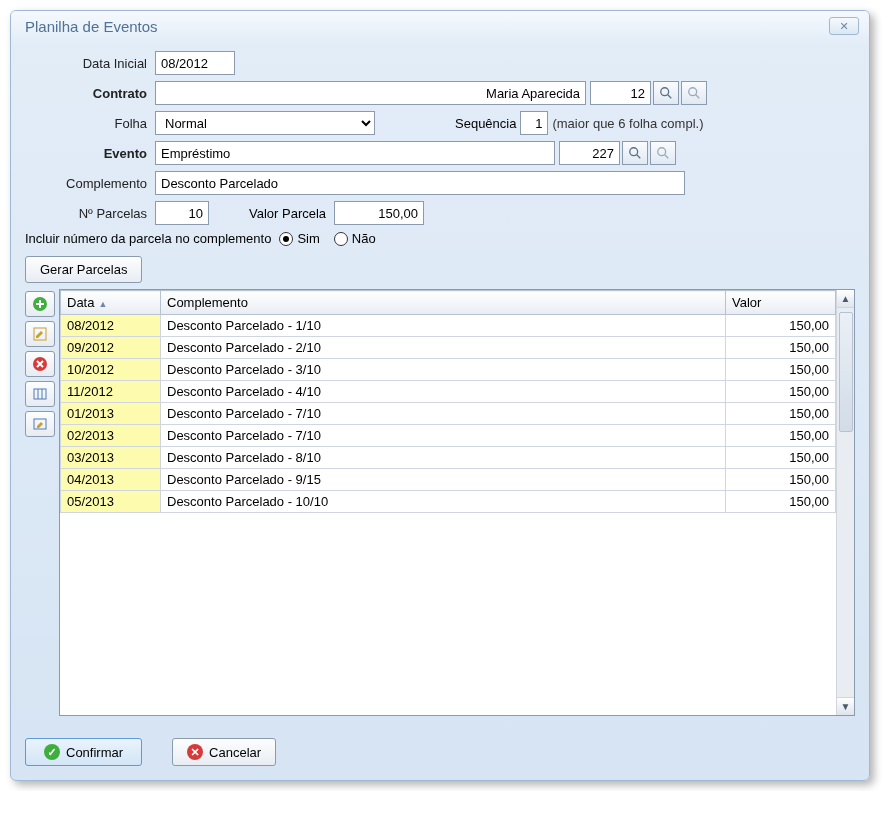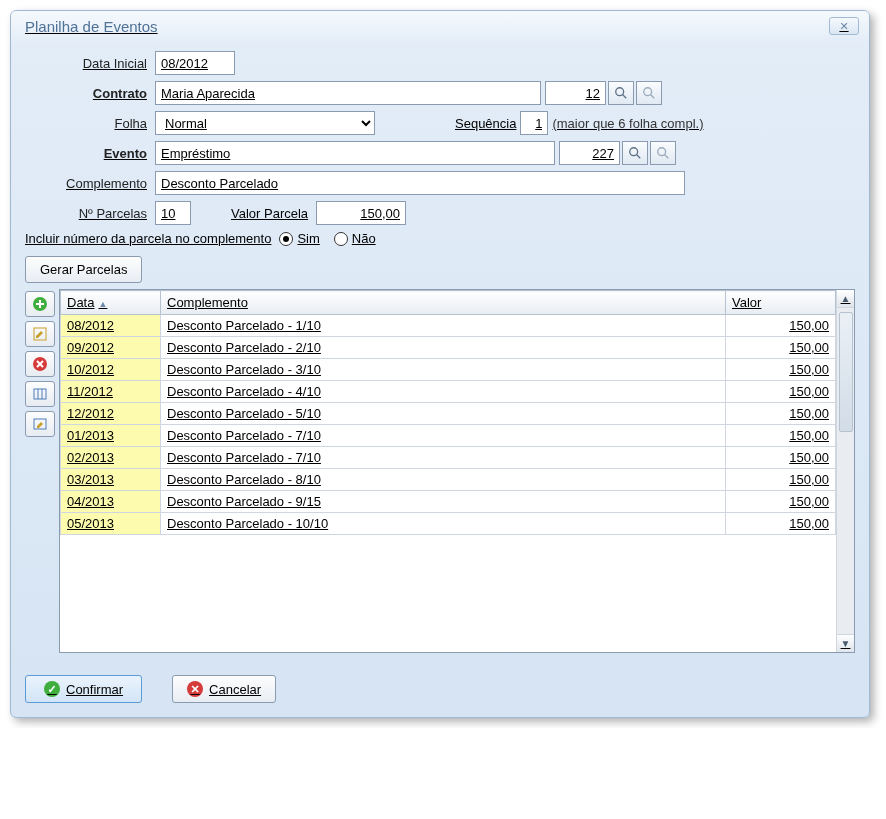--- a/index.html
+++ b/index.html
@@ -17,7 +17,6 @@
   border-radius: 6px;
   box-shadow: 4px 4px 8px rgba(0,0,0,0.3);
   overflow: hidden;
-  text-decoration: underline;
 }
 .titlebar {
   display: flex;

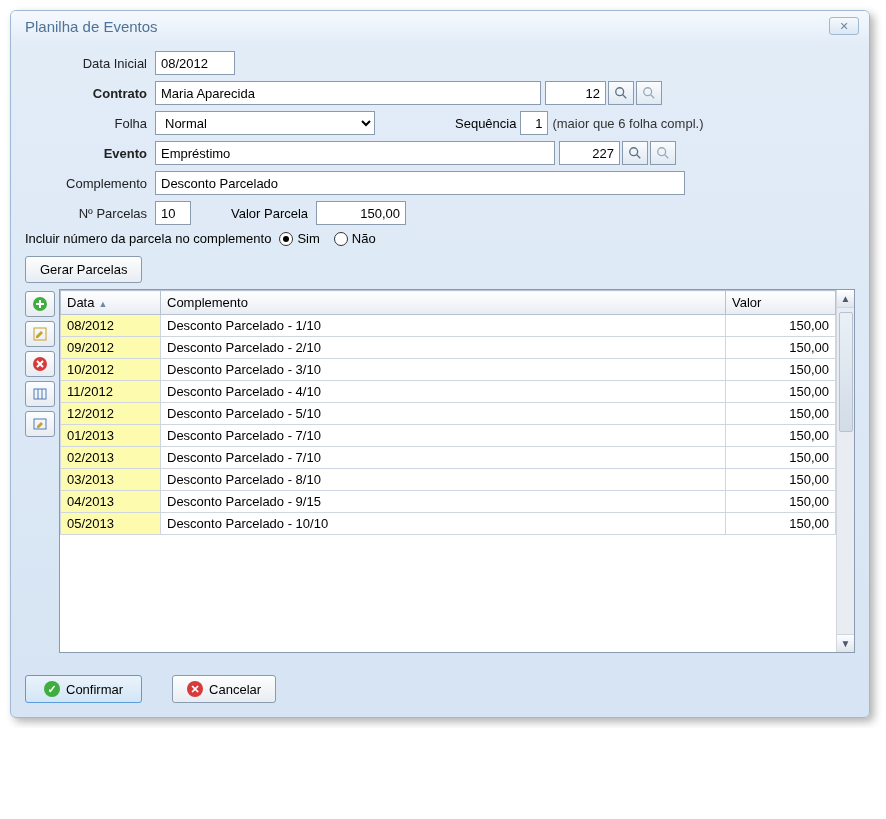--- a/index.html
+++ b/index.html
@@ -66,7 +66,7 @@
   height: 24px;
 }
 .input-data-inicial { width: 80px; }
-.input-contrato { width: 386px; }
+.input-contrato { width: 431px; text-align: right; }
 .input-idnum { width: 61px; text-align: right; margin-left: 4px; }
 .icon-btn {
   width: 26px;

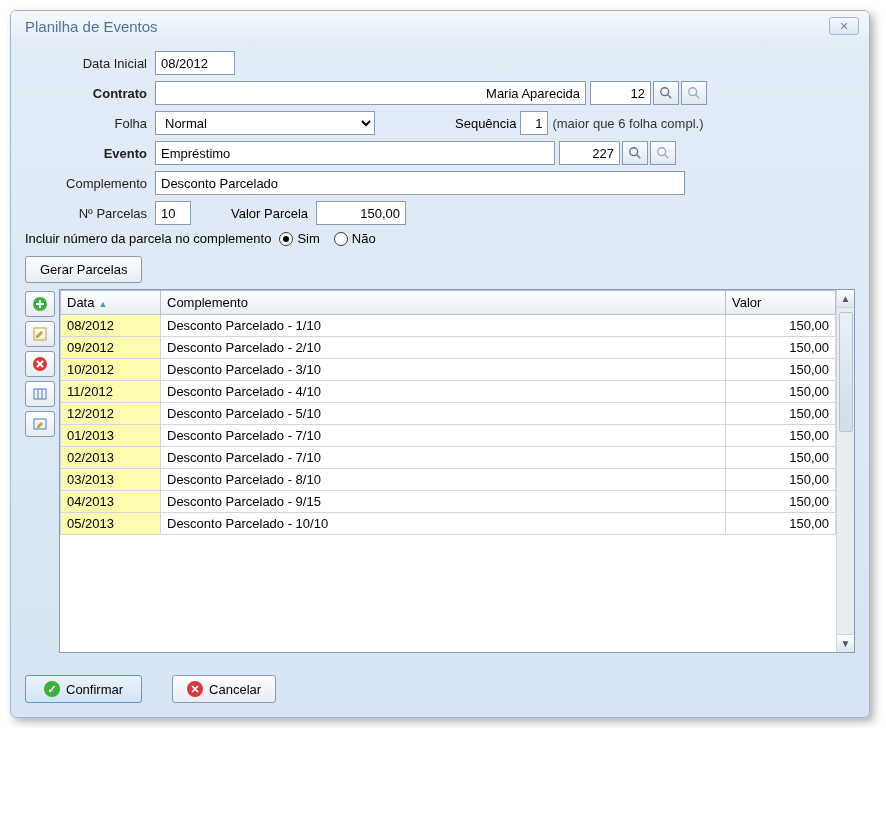--- a/index.html
+++ b/index.html
@@ -86,7 +86,7 @@
 .hint { margin-left: 4px; color: #333; }
 .input-evento { width: 400px; }
 .input-complemento { width: 530px; }
-.input-nparcelas { width: 36px; text-align: left; }
+.input-nparcelas { width: 54px; text-align: right; }
 .lbl-valor-parcela { margin-left: 40px; margin-right: 8px; }
 .input-valor-parcela { width: 90px; text-align: right; }
 .radio-row { display:flex; align-items:center; margin: 6px 0 10px 0; }

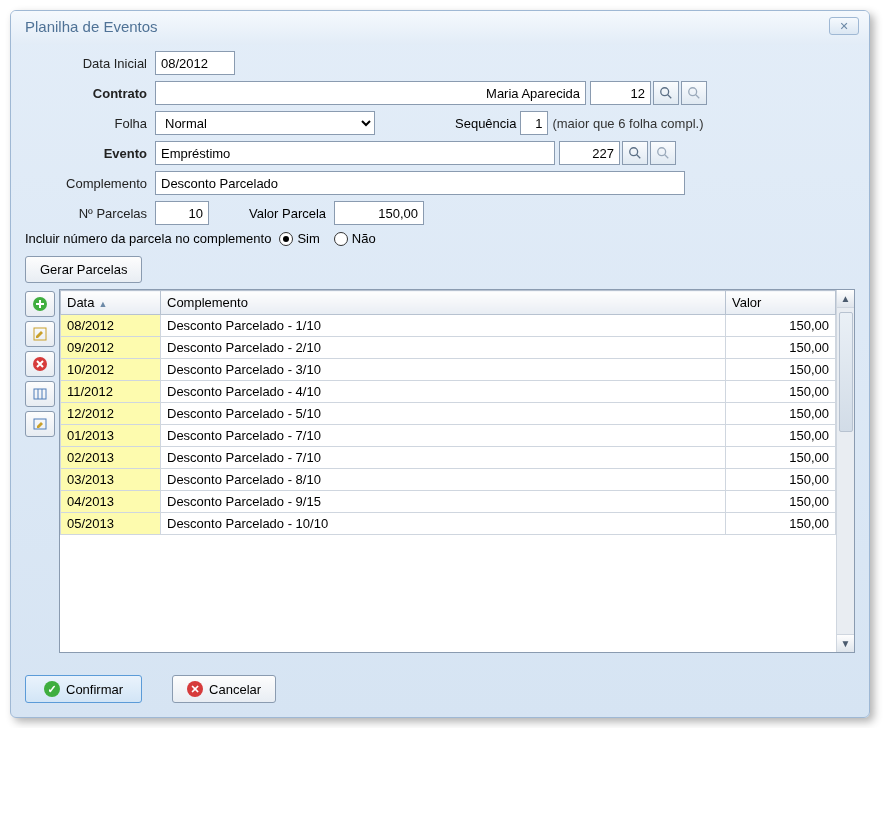--- a/index.html
+++ b/index.html
@@ -114,7 +114,7 @@
 .btn-gerar { margin-bottom: 6px; }
 .grid-zone {
   display:flex;
-  height: 364px;
+  height: 427px;
 }
 .grid-toolbar {
   width: 34px;

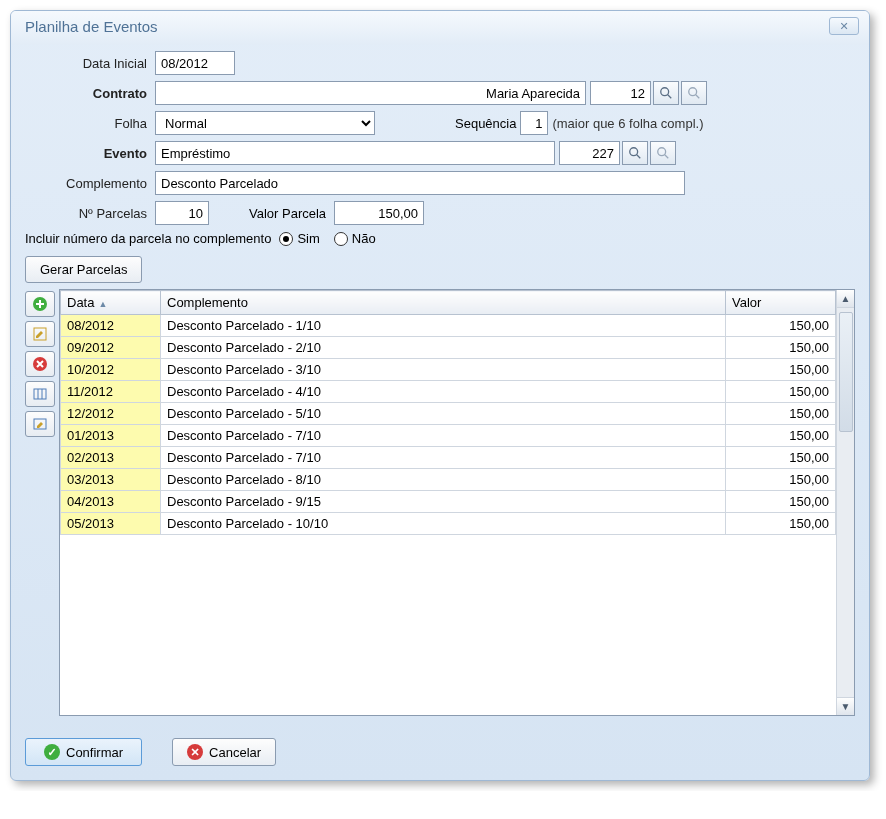--- a/index.html
+++ b/index.html
@@ -360,11 +360,6 @@
                   <td class="col-valor">150,00</td>
                 </tr>
                 <tr>
-                  <td class="col-data">12/2012</td>
-                  <td>Desconto Parcelado - 5/10</td>
-                  <td class="col-valor">150,00</td>
-                </tr>
-                <tr>
                   <td class="col-data">01/2013</td>
                   <td>Desconto Parcelado - 7/10</td>
                   <td class="col-valor">150,00</td>

